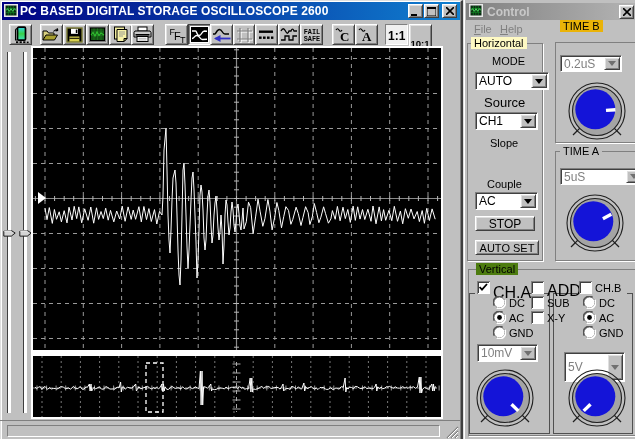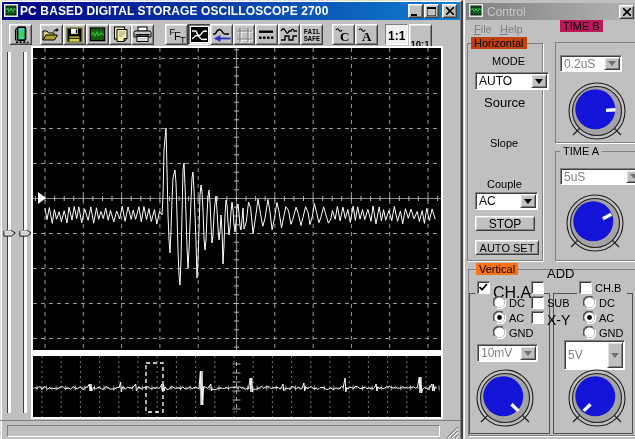--- a/index.html
+++ b/index.html
@@ -36,7 +36,7 @@
       <path d="M2,4.6 h10 M2,8.4 h10 M4.3,2 v9 M6.8,2 v9 M9.3,2 v9" stroke="#0f8a22" stroke-width="0.7"></path>
       <path d="M2,6.5 l1.6,-1.8 1.7,2.6 1.7,-2.6 1.7,2.6 1.7,-2.6 1.6,1.8" stroke="#55e868" stroke-width="0.9" fill="none"></path>
     </svg>
-  <div class="abs" style="left:20px;top:4px;font-size:12px;font-weight:bold;color:#ffffff;letter-spacing:0.12px">PC BASED DIGITAL STORAGE OSCILLOSCOPE 2700</div>
+  <div class="abs" style="left:20px;top:4px;font-size:12px;font-weight:bold;color:#ffffff;letter-spacing:0.12px">PC BASED DIGITAL STORAGE OSCILLOSCOPE 2600</div>
   <div class="wbt" style="left:408px;top:4px;width:15px;height:14px">
       <svg width="9" height="9" viewBox="0 0 9 9">
         <rect x="0" y="7" width="6" height="2" fill="#000"></rect>

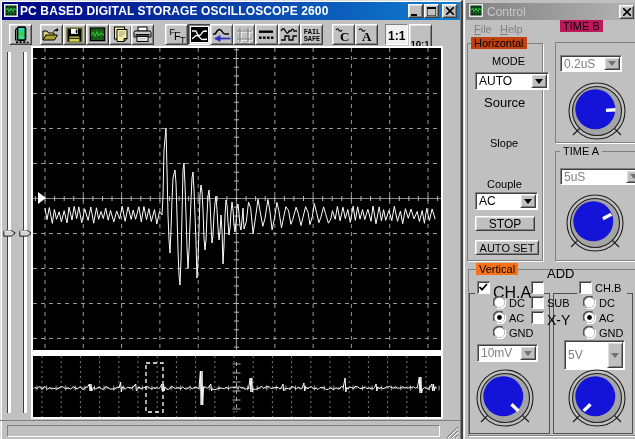--- a/index.html
+++ b/index.html
@@ -399,7 +399,7 @@
       <path d="M2,4.6 h10 M2,8.4 h10 M4.3,2 v9 M6.8,2 v9 M9.3,2 v9" stroke="#0f8a22" stroke-width="0.7"></path>
       <path d="M2,6.5 l1.6,-1.8 1.7,2.6 1.7,-2.6 1.7,2.6 1.7,-2.6 1.6,1.8" stroke="#55e868" stroke-width="0.9" fill="none"></path>
     </svg>
-  <div class="abs" style="left:24px;top:4.5px;font-size:12px;font-weight:normal;color:#c8c8c8">Control</div>
+  <div class="abs" style="left:24px;top:4.5px;font-size:12px;font-weight:bold;color:#c8c8c8">Control</div>
   <div class="wbt" style="left:156px;top:5px;width:15px;height:14px">
       <svg width="8" height="8" viewBox="0 0 8 8">
         <path d="M0,0 L8,8 M8,0 L0,8" stroke="#000" stroke-width="1.6"></path>

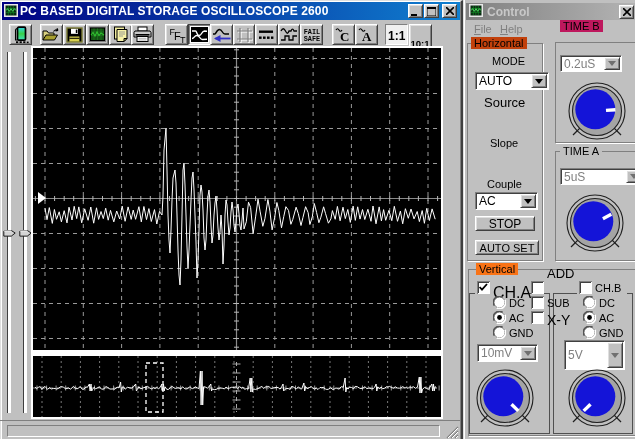--- a/index.html
+++ b/index.html
@@ -437,7 +437,7 @@
   <div class="btn3" style="left:475px;top:240px;width:64px;height:15px;font-size:11px">AUTO SET</div>
 
   <div class="grp" style="left:555px;top:42px;width:84px;height:101px"></div>
-    <div style="position:absolute;left:560px;top:20px;font-size:11px;background:#be185d;padding:0 3px;white-space:nowrap">TIME B</div>
+    <div style="position:absolute;left:560px;top:20px;font-size:11px;background:#eab308;padding:0 3px;white-space:nowrap">TIME B</div>
   <div class="cb" style="left:560px;top:55px;width:62px;height:17px">
       <span class="cbt" style="color:#808080;font-size:12px">0.2uS</span>
       <span class="cbb cbd">

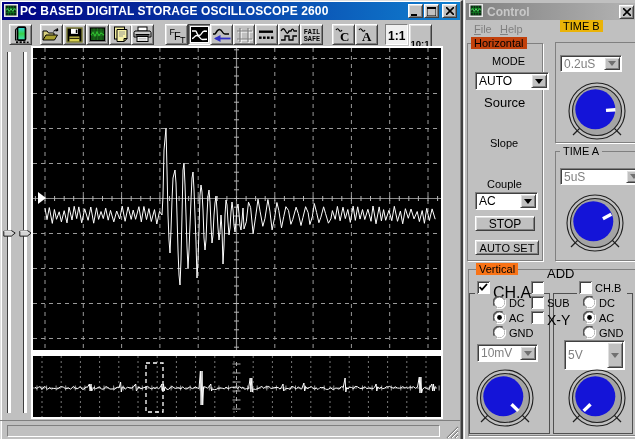--- a/index.html
+++ b/index.html
@@ -412,7 +412,7 @@
 
 <div id="widg" style="position:absolute;left:0;top:0;width:635px;height:439px;pointer-events:none">
   <div class="grp" style="left:467px;top:43px;width:76px;height:218px"></div>
-    <div style="position:absolute;left:471px;top:37px;font-size:11px;background:#c2410c;padding:0 3px;white-space:nowrap">Horizontal</div>
+    <div style="position:absolute;left:471px;top:37px;font-size:11px;background:#fef9c3;padding:0 3px;white-space:nowrap">Horizontal</div>
   <div style="position:absolute;left:492px;top:55px;font-size:11px;color:#000;letter-spacing:0px;white-space:nowrap">MODE</div>
   <div class="cb" style="left:475px;top:72px;width:74px;height:18px">
       <span class="cbt" style="color:#000000;font-size:12px">AUTO</span>

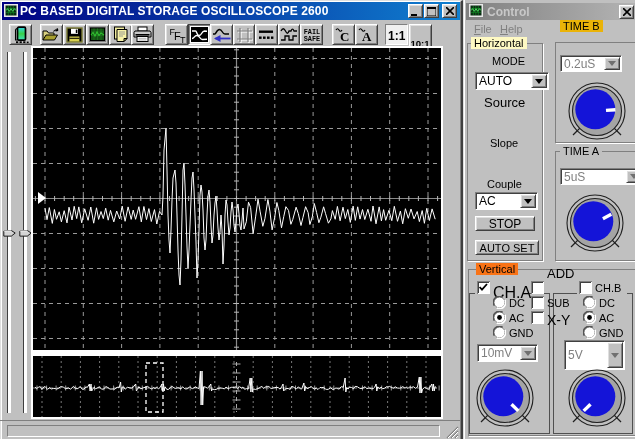--- a/index.html
+++ b/index.html
@@ -423,6 +423,14 @@
       </span>
     </div>
   <div style="position:absolute;left:484px;top:95px;font-size:13px;color:#000;letter-spacing:0px;white-space:nowrap">Source</div>
+  <div class="cb" style="left:475px;top:112px;width:63px;height:18px">
+      <span class="cbt" style="color:#000000;font-size:12px">CH1</span>
+      <span class="cbb">
+        <svg width="8" height="5" viewBox="0 0 8 5">
+          <path d="M0,0 h8 l-4,5 z" fill="#000"></path>
+        </svg>
+      </span>
+    </div>
   <div style="position:absolute;left:490px;top:137px;font-size:11px;color:#000;letter-spacing:0px;white-space:nowrap">Slope</div>
   <div style="position:absolute;left:487px;top:178px;font-size:11px;color:#000;letter-spacing:0px;white-space:nowrap">Couple</div>
   <div class="cb" style="left:475px;top:192px;width:63px;height:18px">

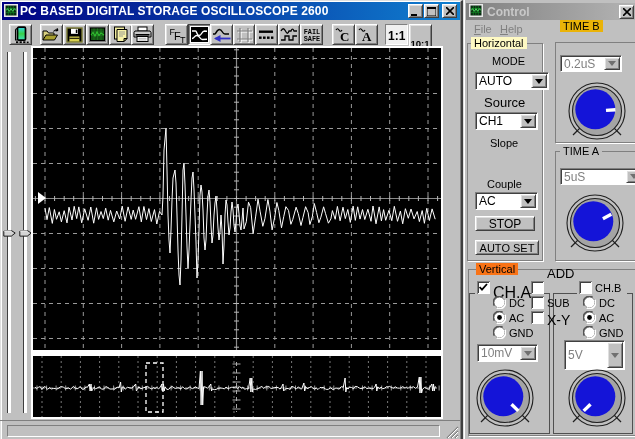--- a/index.html
+++ b/index.html
@@ -483,7 +483,7 @@
     </svg>
 
   <div class="grp" style="left:468px;top:269px;width:171px;height:167px"></div>
-    <div style="position:absolute;left:476px;top:263px;font-size:11px;background:#f97316;padding:0 3px;white-space:nowrap">Vertical</div>
+    <div style="position:absolute;left:476px;top:263px;font-size:11px;background:#4d7c0f;padding:0 3px;white-space:nowrap">Vertical</div>
   <div class="abs" style="left:469px;top:293px;width:81px;height:141px;border:1px solid #505050"></div>
   <div class="abs" style="left:553px;top:293px;width:80px;height:141px;border:1px solid #505050"></div>
   <div class="abs" style="left:475px;top:279px;width:50px;height:17px;background:#c0c0c0"></div>

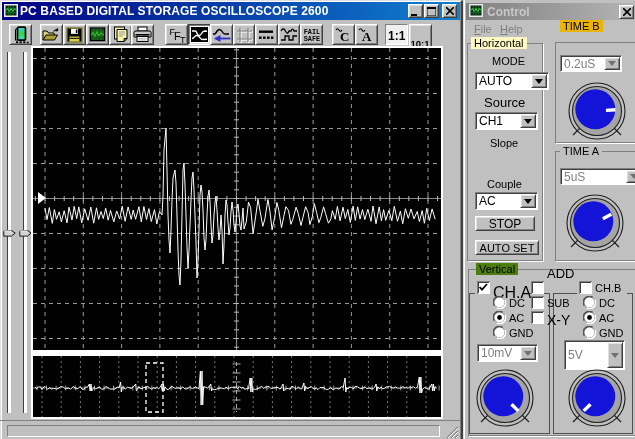--- a/index.html
+++ b/index.html
@@ -502,7 +502,7 @@
       <rect x="1" y="1" width="11" height="11" fill="#404040"></rect>
       <rect x="2" y="2" width="10" height="10" fill="#ffffff"></rect>
     </svg>
-    <div style="position:absolute;left:547px;top:266px;font-size:13px;color:#000;letter-spacing:0px;white-space:nowrap">ADD</div>
+    <div style="position:absolute;left:547px;top:282px;font-size:16px;color:#000;letter-spacing:0px;white-space:nowrap">ADD</div>
   <svg style="position:absolute;left:579px;top:281px" width="13" height="13" viewBox="0 0 13 13">
       <rect x="0" y="0" width="13" height="13" fill="#808080"></rect>
       <rect x="1" y="1" width="12" height="12" fill="#ffffff"></rect>

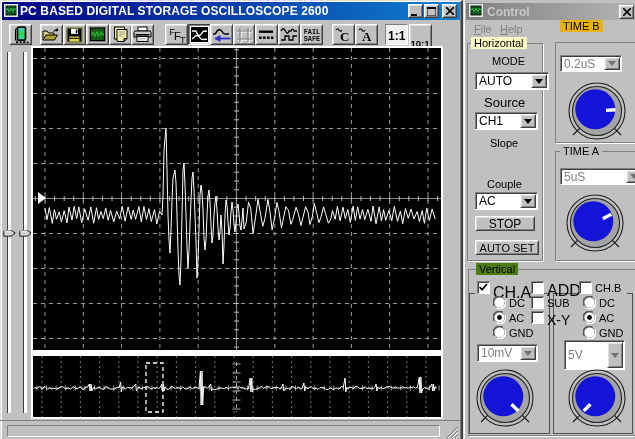--- a/index.html
+++ b/index.html
@@ -545,7 +545,7 @@
       <rect x="1" y="1" width="11" height="11" fill="#404040"></rect>
       <rect x="2" y="2" width="10" height="10" fill="#ffffff"></rect>
     </svg>
-    <div style="position:absolute;left:547px;top:312px;font-size:14px;color:#000;letter-spacing:0px;white-space:nowrap">X-Y</div>
+    <div style="position:absolute;left:547px;top:312px;font-size:11px;color:#000;letter-spacing:0px;white-space:nowrap">X-Y</div>
   <svg style="position:absolute;left:583px;top:311px" width="13" height="13" viewBox="0 0 13 13">
       <circle cx="6.5" cy="6.5" r="5.5" fill="#fff"></circle>
       <circle cx="6.5" cy="6.5" r="5.5" fill="none" stroke="#868686" stroke-width="1"></circle>

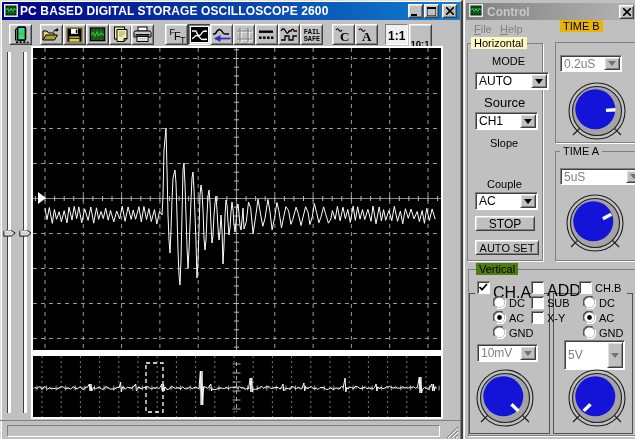--- a/index.html
+++ b/index.html
@@ -576,7 +576,7 @@
         </svg>
       </span>
     </div>
-  <div class="cb" style="left:564px;top:340px;width:61px;height:30px">
+  <div class="cb" style="left:564px;top:352px;width:61px;height:30px">
       <span class="cbt" style="color:#808080;font-size:12px">5V</span>
       <span class="cbb cbd">
         <svg width="8" height="5" viewBox="0 0 8 5">

